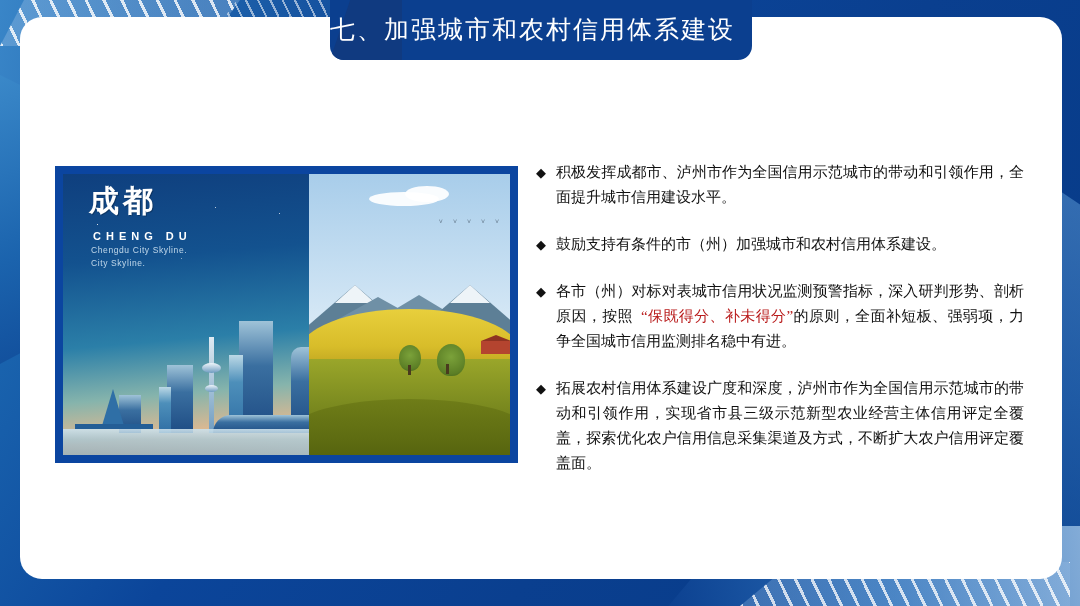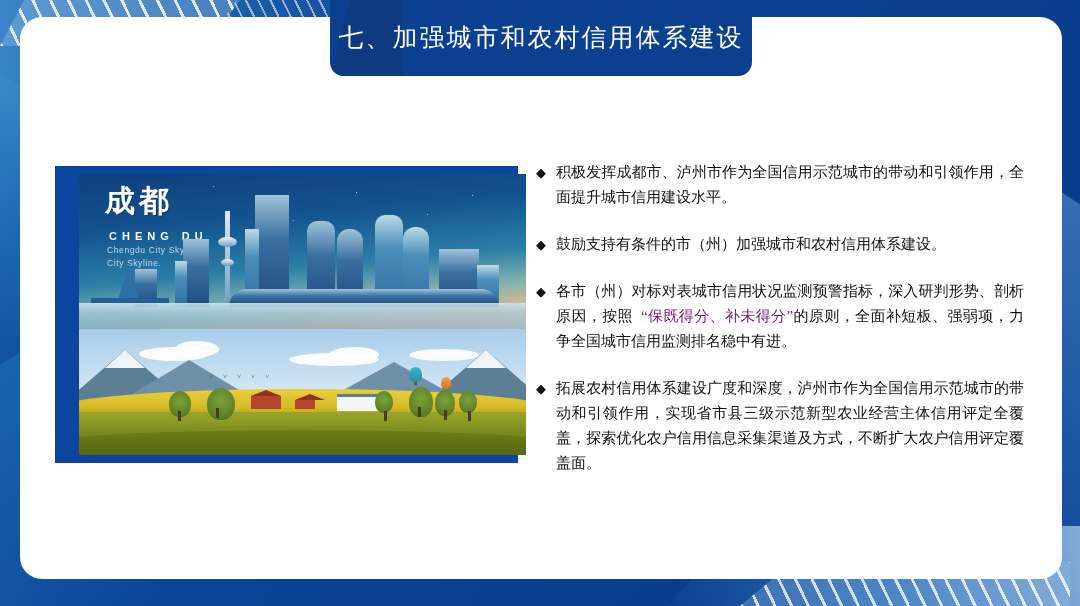--- a/index.html
+++ b/index.html
@@ -115,13 +115,12 @@
     left: 330px;
     top: 0px;
     width: 422px;
-    height: 76px;
+    height: 60px;
     border-bottom-left-radius: 14px;
     border-bottom-right-radius: 14px;
     overflow: hidden;
     display: flex;
     align-items: center;
-    justify-content: center;
   }
   .title-banner .band-dark {
     position: absolute;

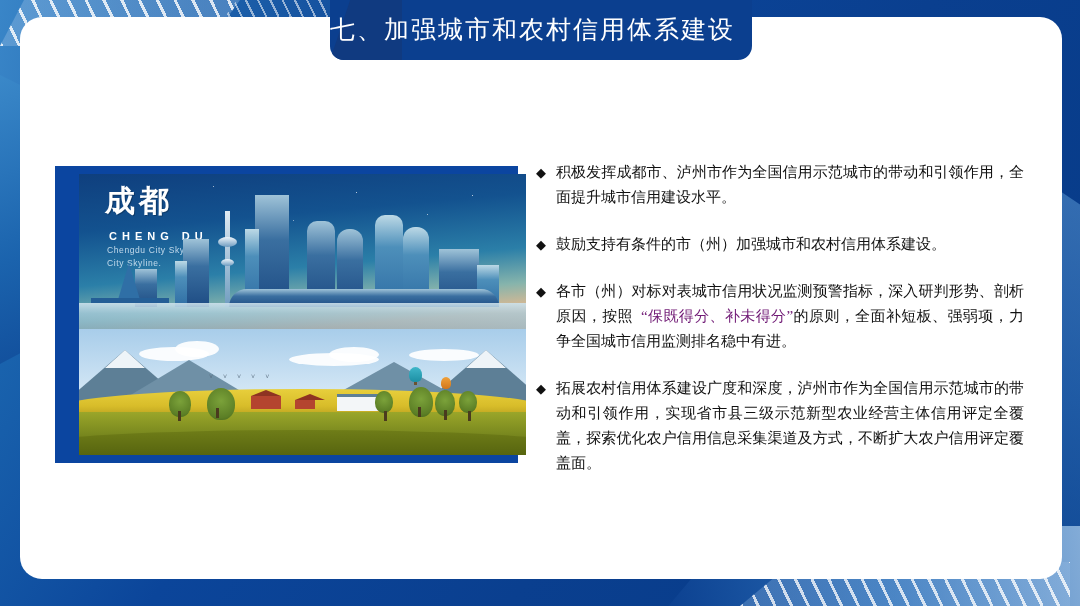--- a/index.html
+++ b/index.html
@@ -161,8 +161,7 @@
     height: 100%;
     overflow: hidden;
     display: flex;
-    flex-direction: column;
-    margin-left: 16px;
+    flex-direction: row;
   }
 
   

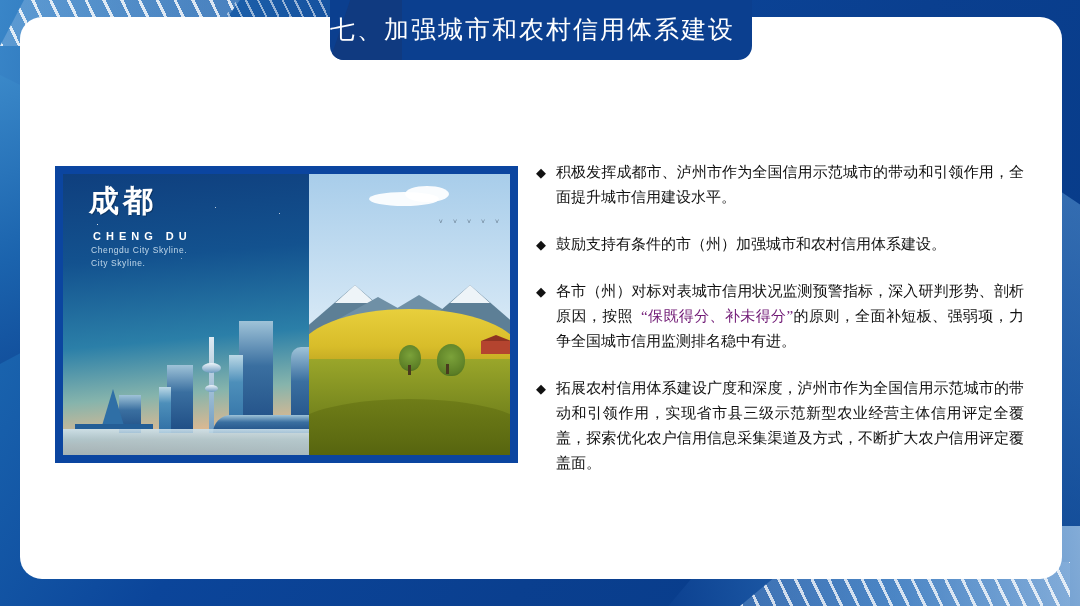--- a/index.html
+++ b/index.html
@@ -384,7 +384,7 @@
     font-weight: 400;
   }
   .hl {
-    color: #701a75;
+    color: #b91c1c;
     margin-left: 8px;
   }
 </style>

